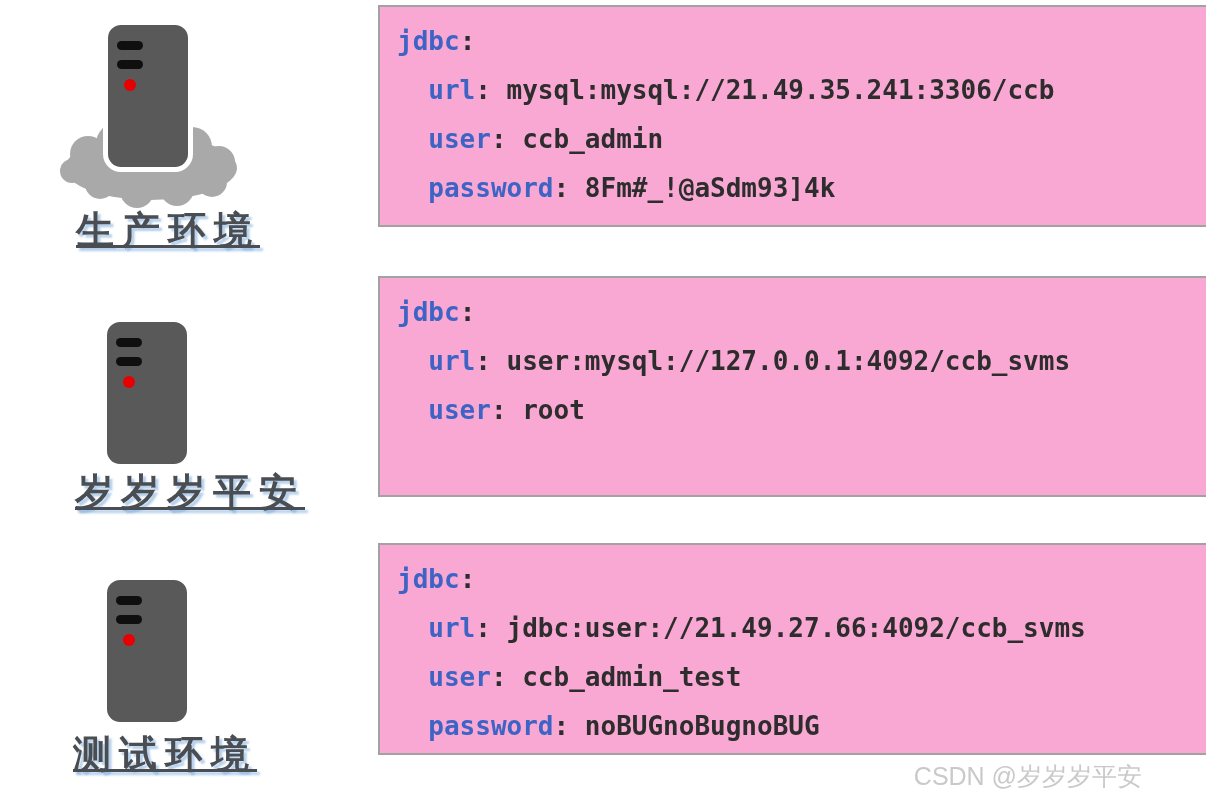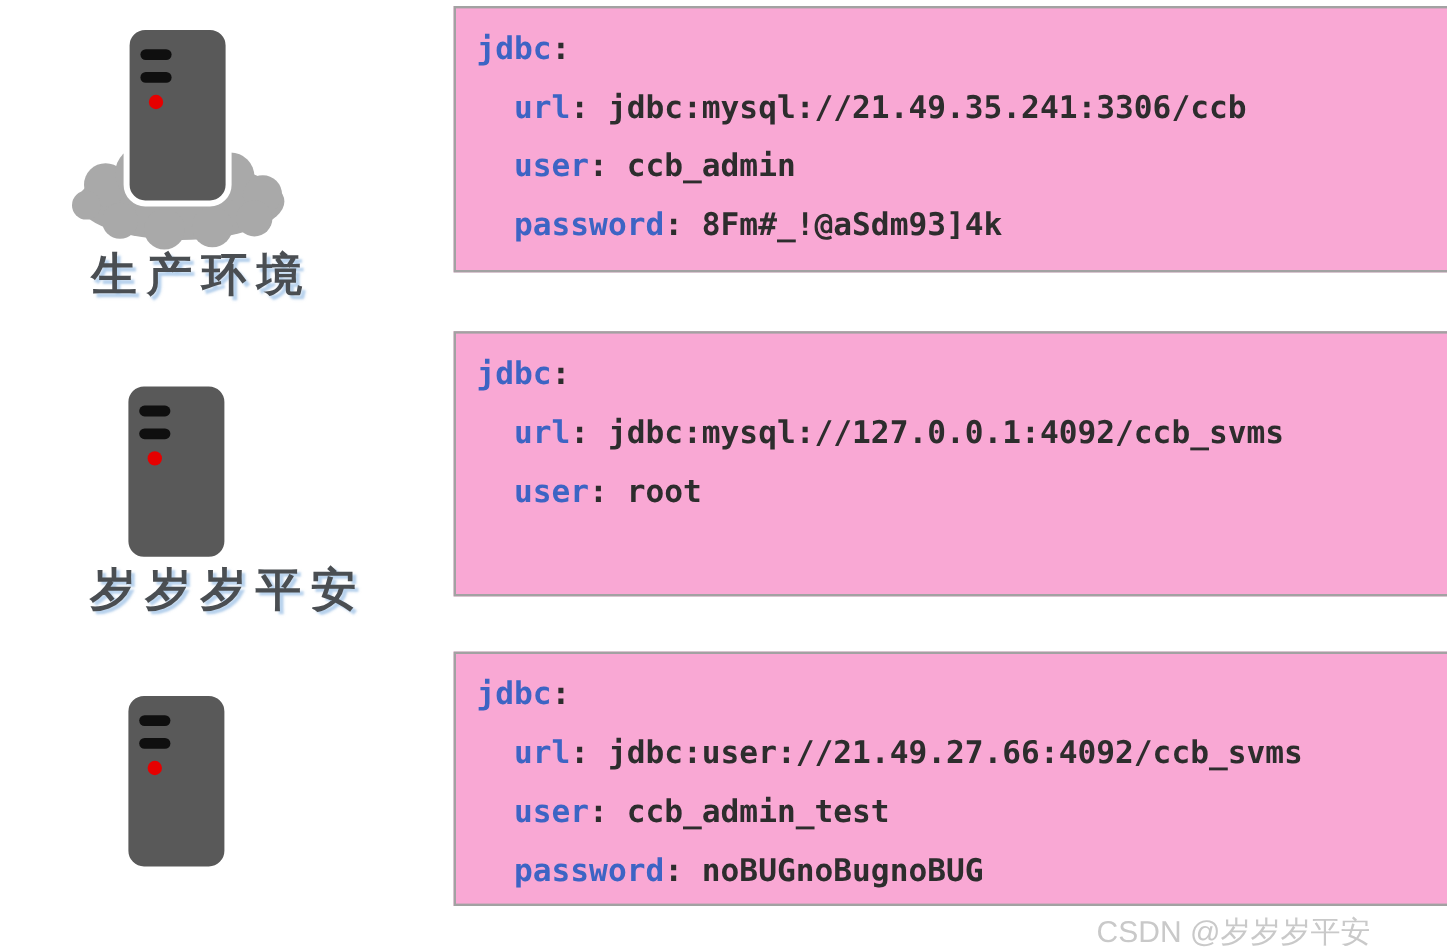--- a/index.html
+++ b/index.html
@@ -119,7 +119,7 @@
       <span class="yaml-key">jdbc</span><span>:</span>
     </div>
     <div class="code-line indent">
-      <span class="yaml-key">url</span><span>:</span><span class="yaml-value">jdbc:mysql://21.49.35.241:3306/ccb</span>
+      <span class="yaml-key">url</span><span>:</span><span class="yaml-value">mysql:mysql://21.49.35.241:3306/ccb</span>
     </div>
     <div class="code-line indent">
       <span class="yaml-key">user</span><span>:</span><span class="yaml-value">ccb_admin</span>

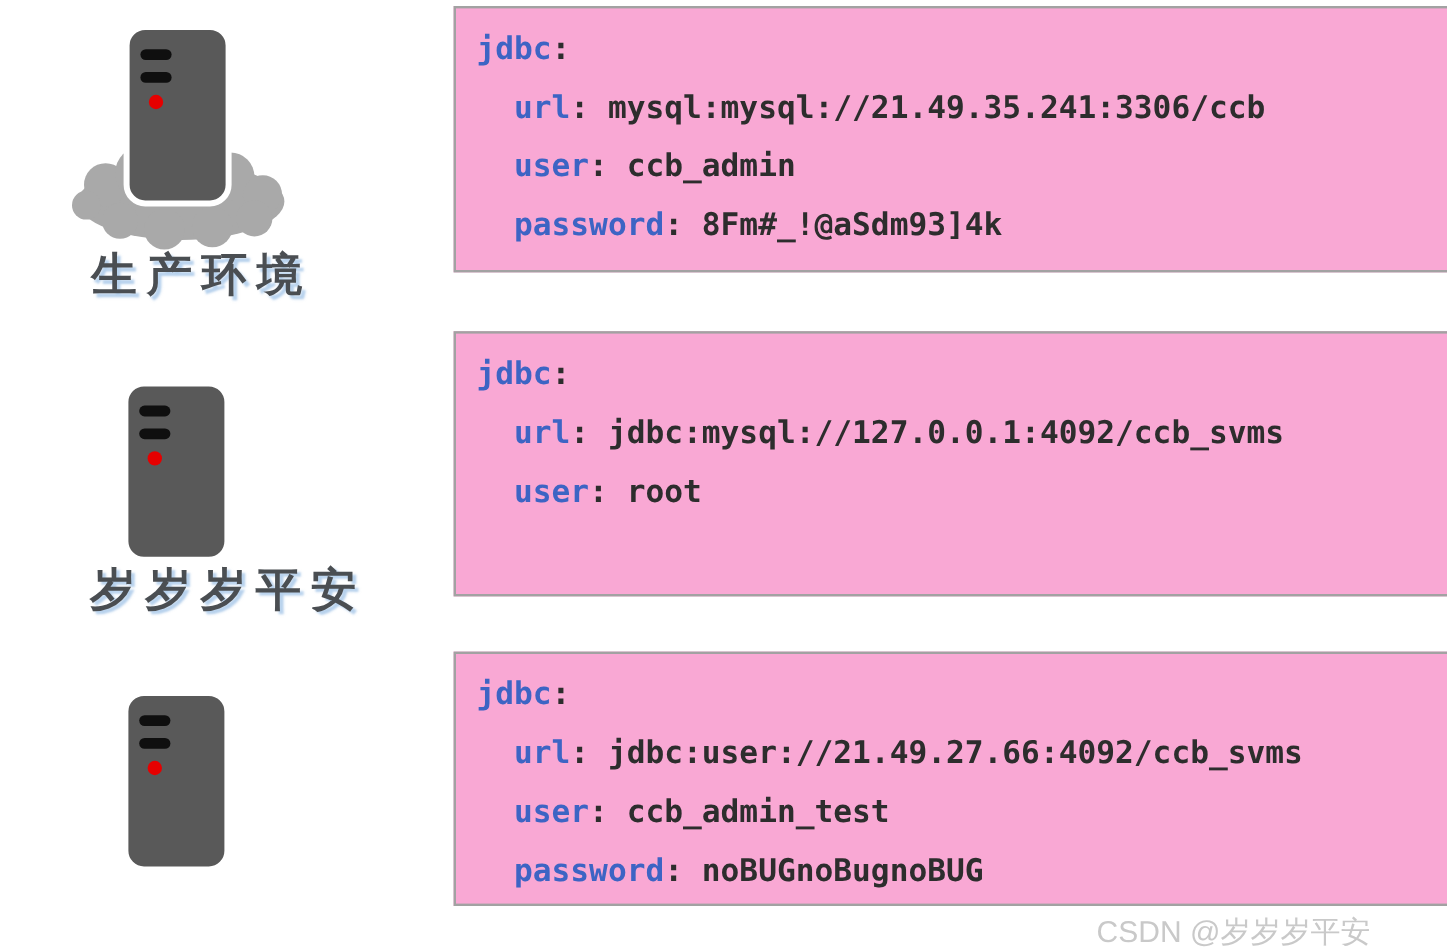--- a/index.html
+++ b/index.html
@@ -53,6 +53,7 @@
     line-height: 42px;
     white-space: nowrap;
     text-shadow: 3px 3px 2px rgba(120, 170, 220, 0.55);
+    text-decoration: underline;
   }
 
   

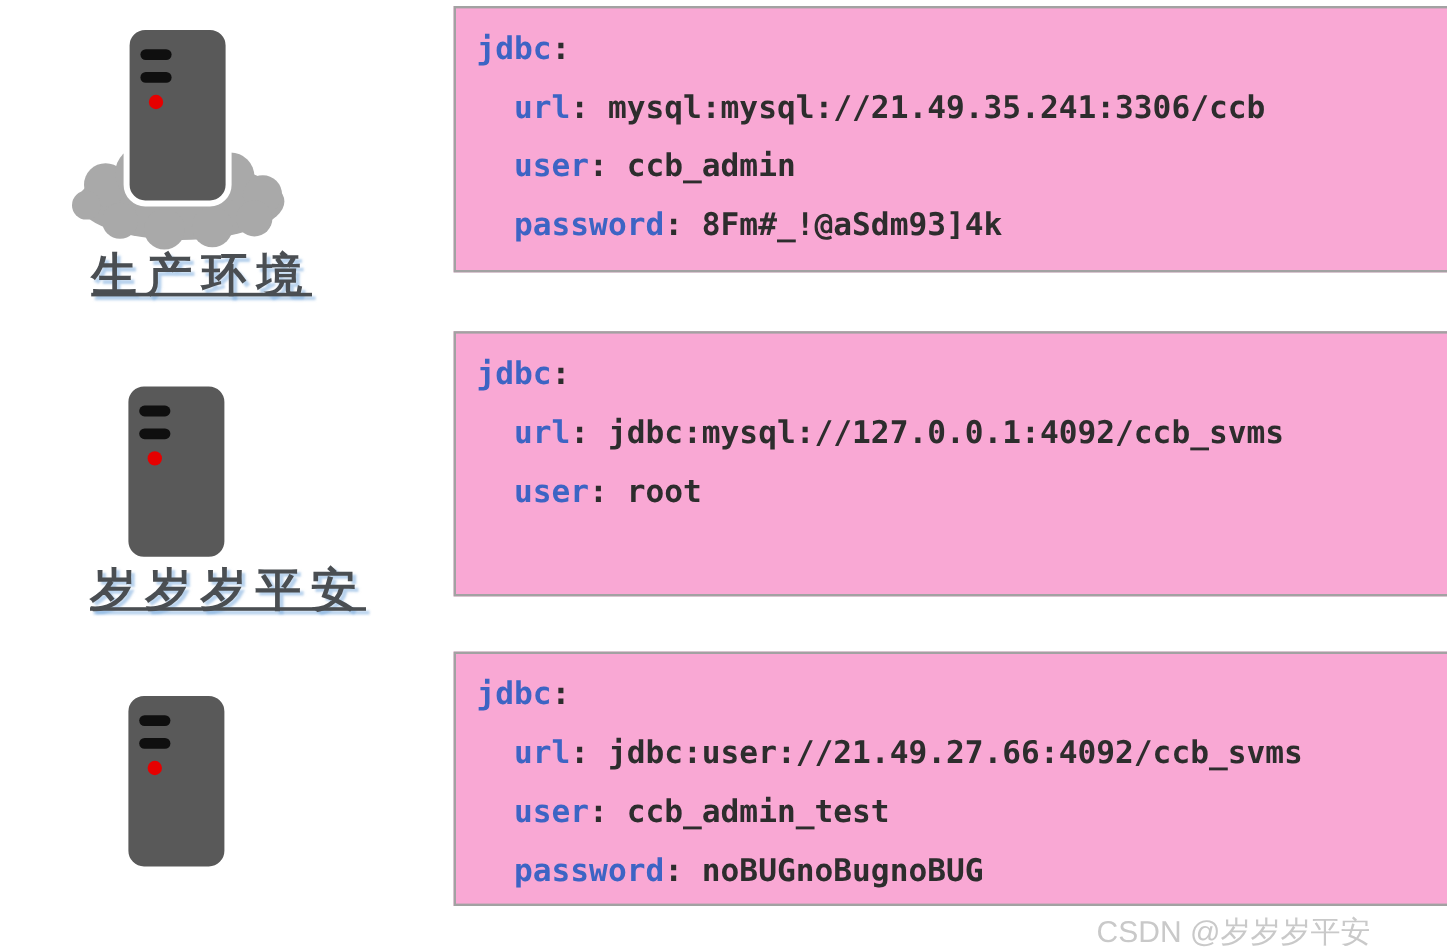--- a/index.html
+++ b/index.html
@@ -142,7 +142,7 @@
       <span class="yaml-key">jdbc</span><span>:</span>
     </div>
     <div class="code-line indent">
-      <span class="yaml-key">url</span><span>:</span><span class="yaml-value">jdbc:mysql://127.0.0.1:4092/ccb_svms</span>
+      <span class="yaml-key">url</span><span>:</span><span class="yaml-value">user:mysql://127.0.0.1:4092/ccb_svms</span>
     </div>
     <div class="code-line indent">
       <span class="yaml-key">user</span><span>:</span><span class="yaml-value">root</span>

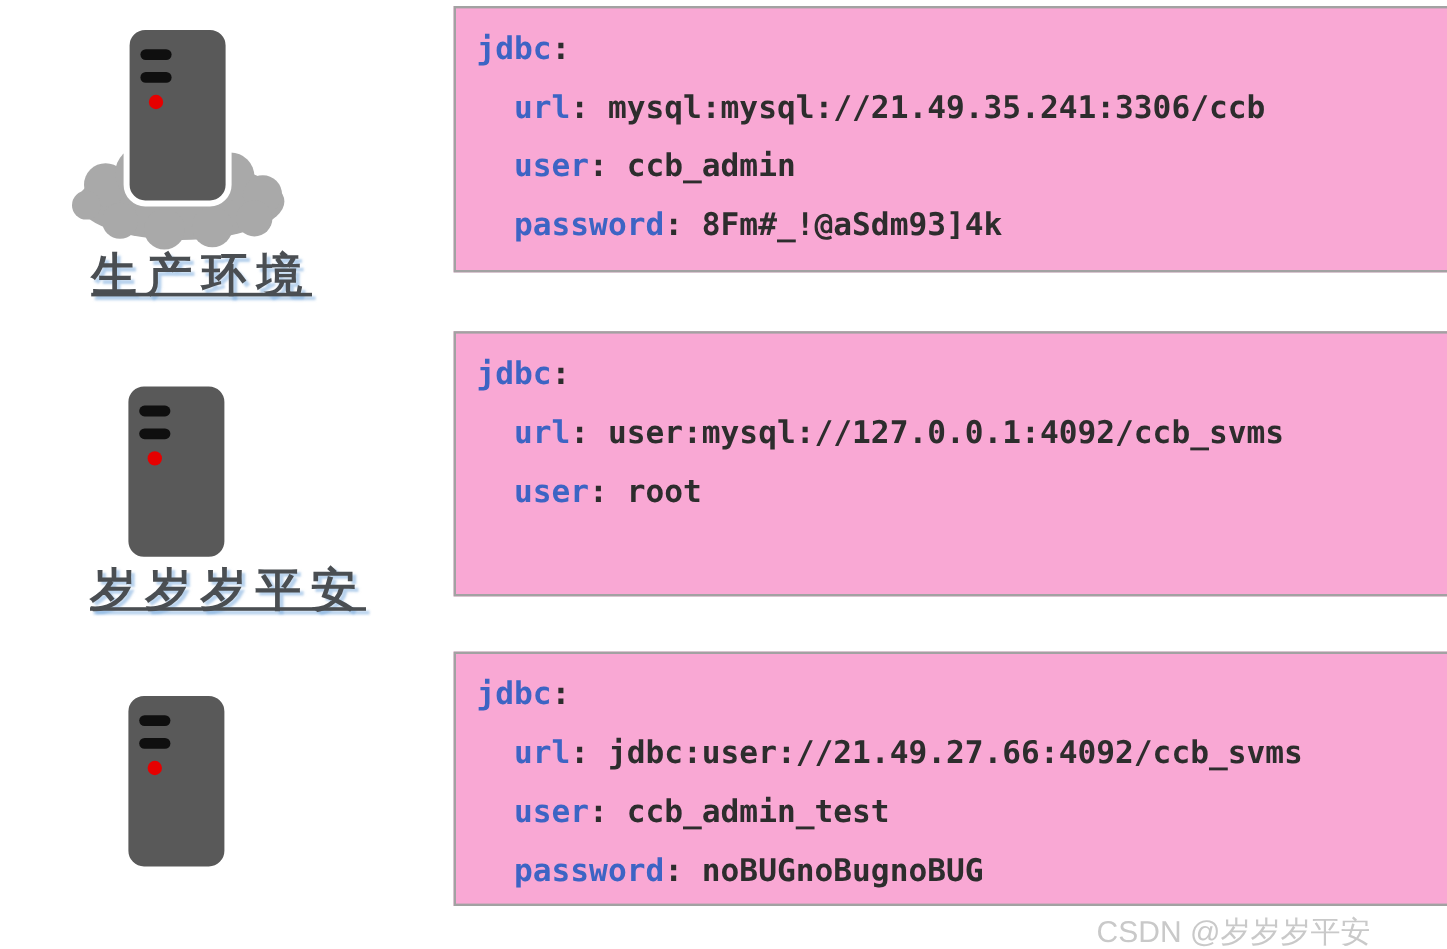--- a/index.html
+++ b/index.html
@@ -154,6 +154,7 @@
     <div class="slot s2"></div>
     <div class="led"></div>
   </div>
+  <div class="env-label" style="left:73px; top:733px;">测试环境</div>
 
   <div class="config-box" style="top:543px; height:212px;">
     <div class="code-line">

